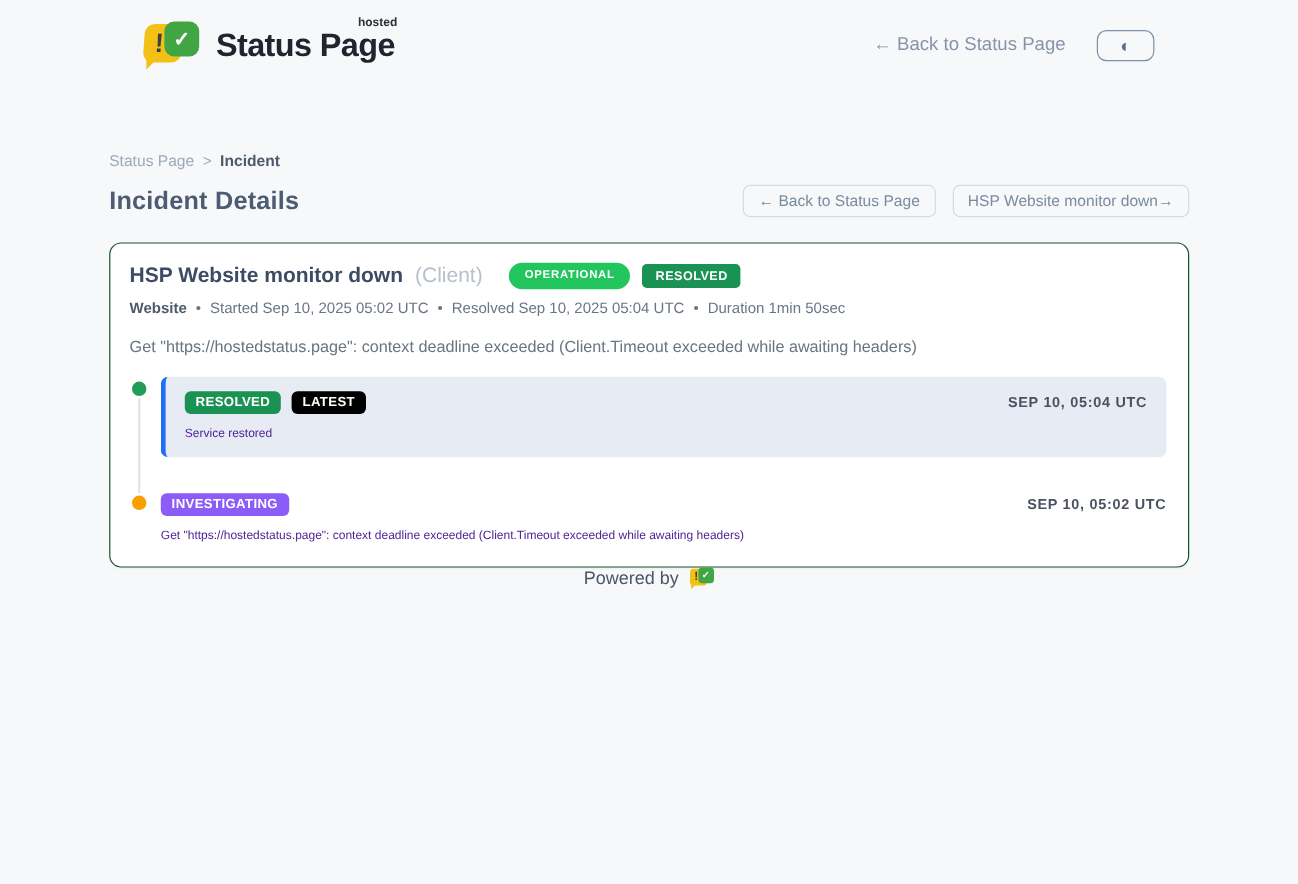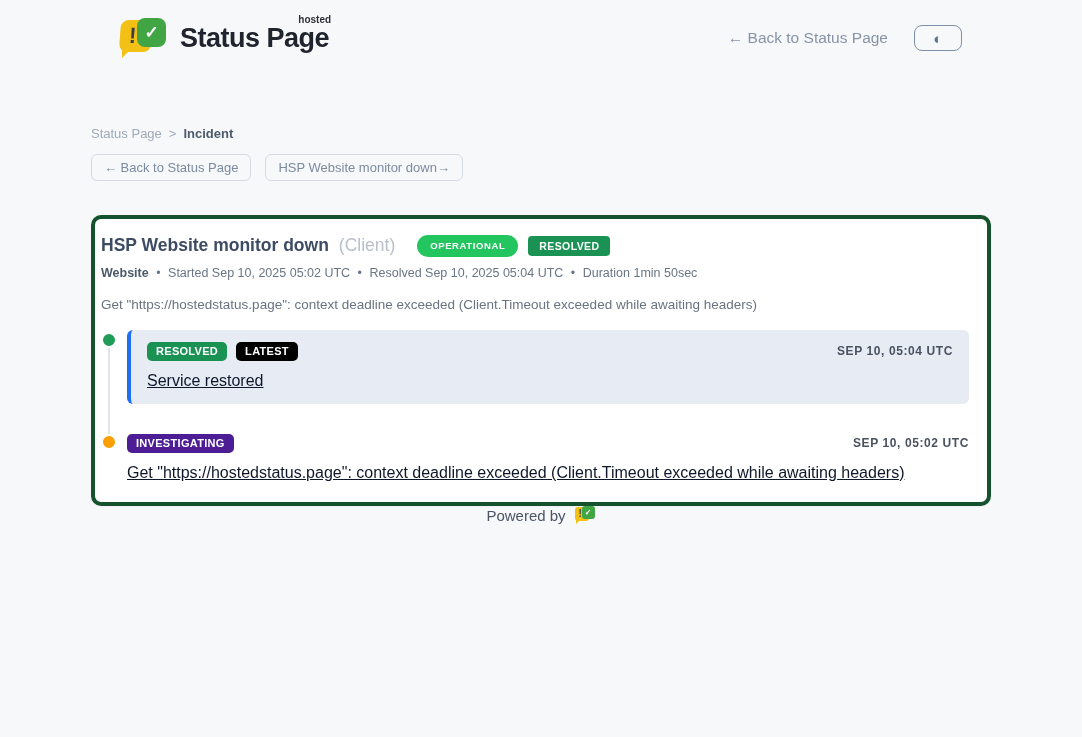--- a/index.html
+++ b/index.html
@@ -219,6 +219,7 @@
   </div>
 
   <div class="title-row">
+    <h1 class="page-title">Incident Details</h1>
     <div class="nav-buttons">
       <button class="nav-btn">← Back to Status Page</button>
       <button class="nav-btn">HSP Website monitor down→</button>

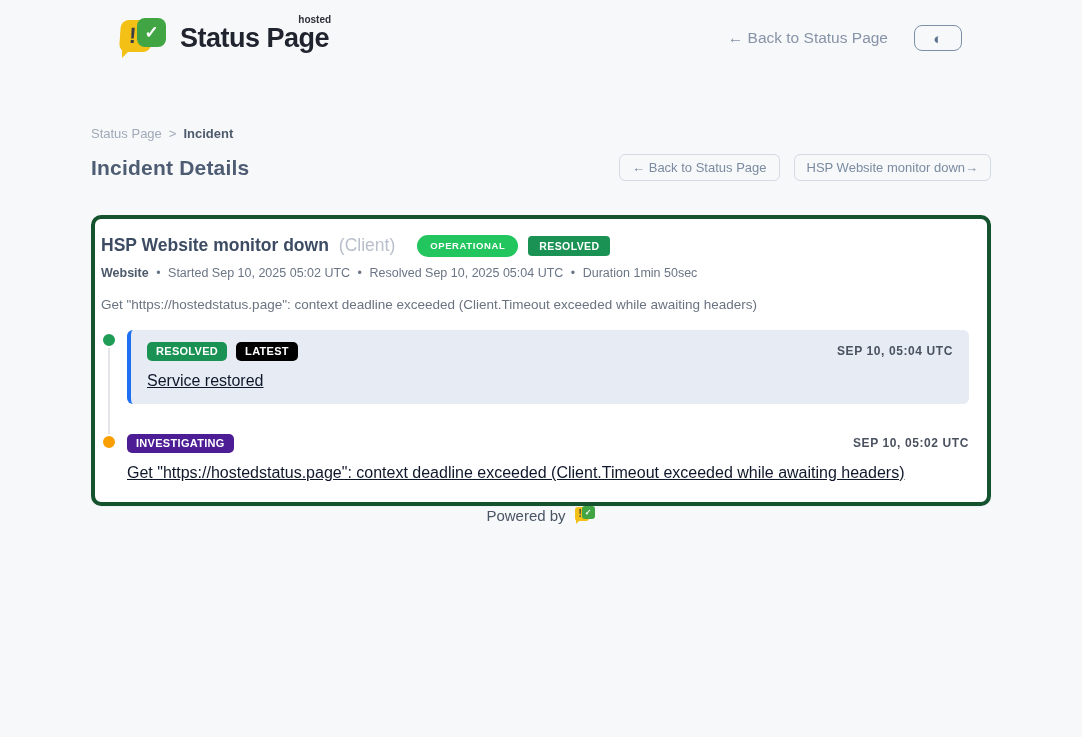--- a/index.html
+++ b/index.html
@@ -96,12 +96,12 @@
 
   
   .card {
-    margin-top:34px;
+    margin-top:21px;
     background:#ffffff;
-    border:4px solid #14532d;
+    border:1px solid #14532d;
     border-radius:10px;
     box-shadow:0 1px 2px rgba(20,30,50,0.04);
-    padding:16px 18px 20px 6px;
+    padding:16px 18px 20px 16px;
   }
   .card-title-row { display:flex; align-items:center; gap:10px; }
   .incident-title { font-size:17.5px; font-weight:bold; color:#3d4c63; }

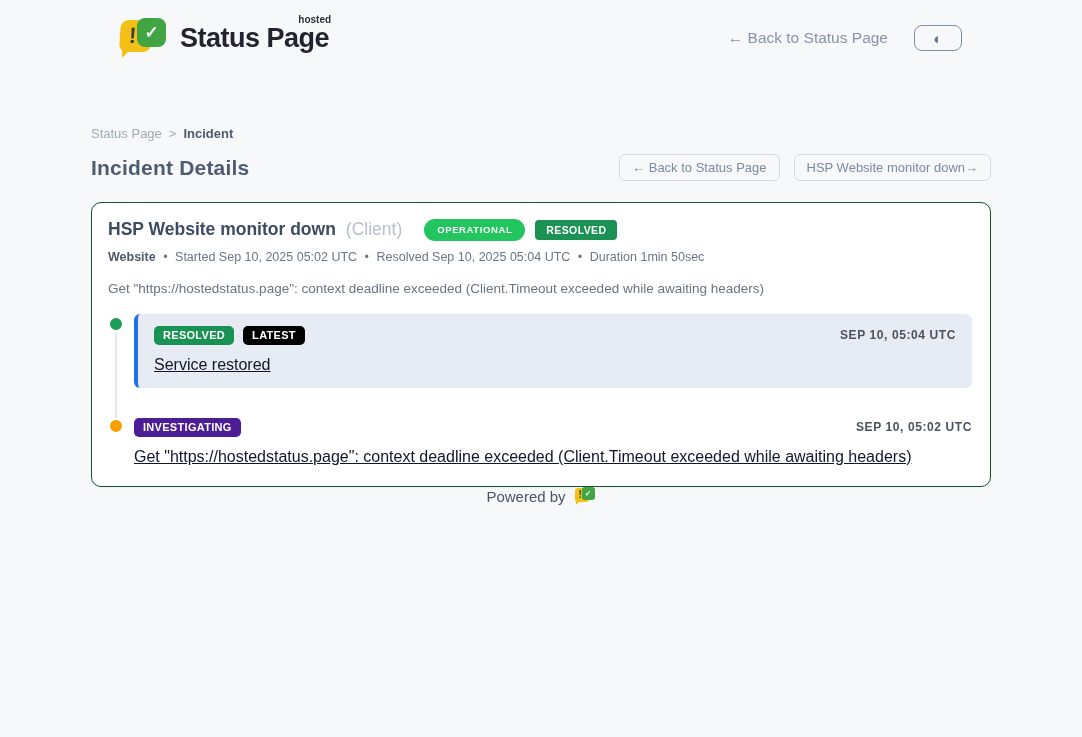--- a/index.html
+++ b/index.html
@@ -155,7 +155,7 @@
   .t-time {
     font-size:12px; font-weight:bold; color:#4a5260; letter-spacing:0.6px;
   }
-  .t-message { margin-top:11px; font-size:16px; color:#0f172a;text-decoration:underline; }
+  .t-message { margin-top:11px; font-size:10px; color:#4c1d95; }
 
   
   .footer { text-align:center; }

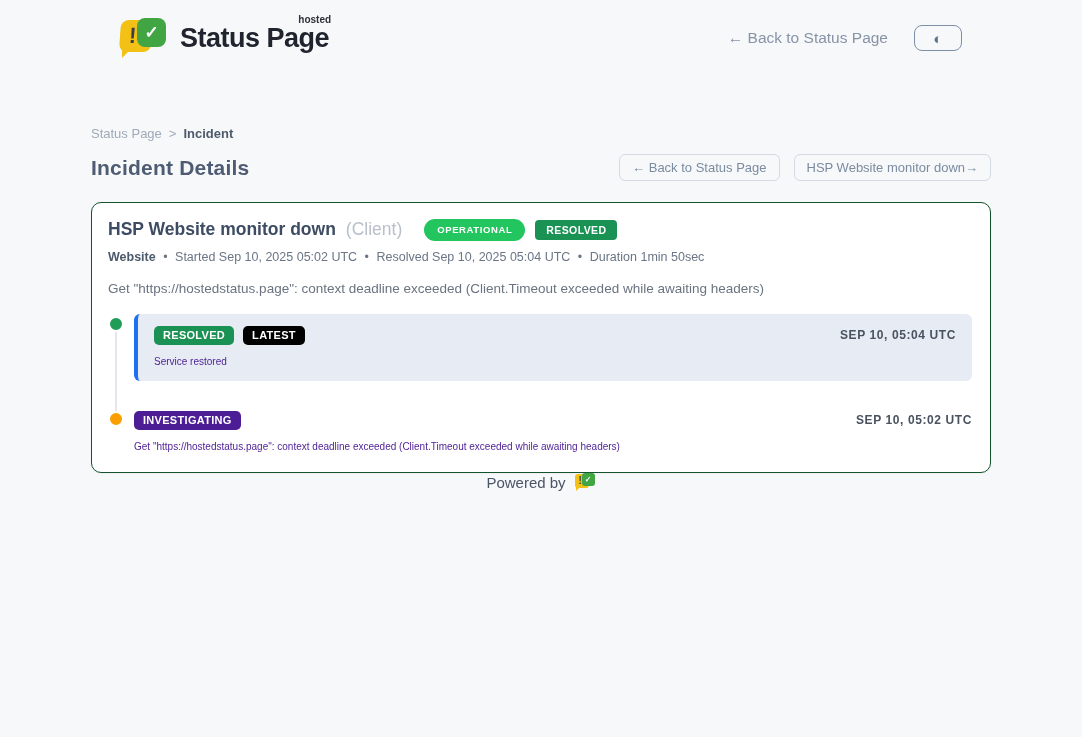--- a/index.html
+++ b/index.html
@@ -275,7 +275,7 @@
         <div class="t-content t-plain">
           <div class="t-head">
             <div class="t-badges">
-              <span class="t-badge" style="background-color: #4c1d95;">INVESTIGATING</span>
+              <span class="t-badge" style="background-color: #8b5cf6;">INVESTIGATING</span>
             </div>
             <span class="t-time">SEP 10, 05:02 UTC</span>
           </div>

